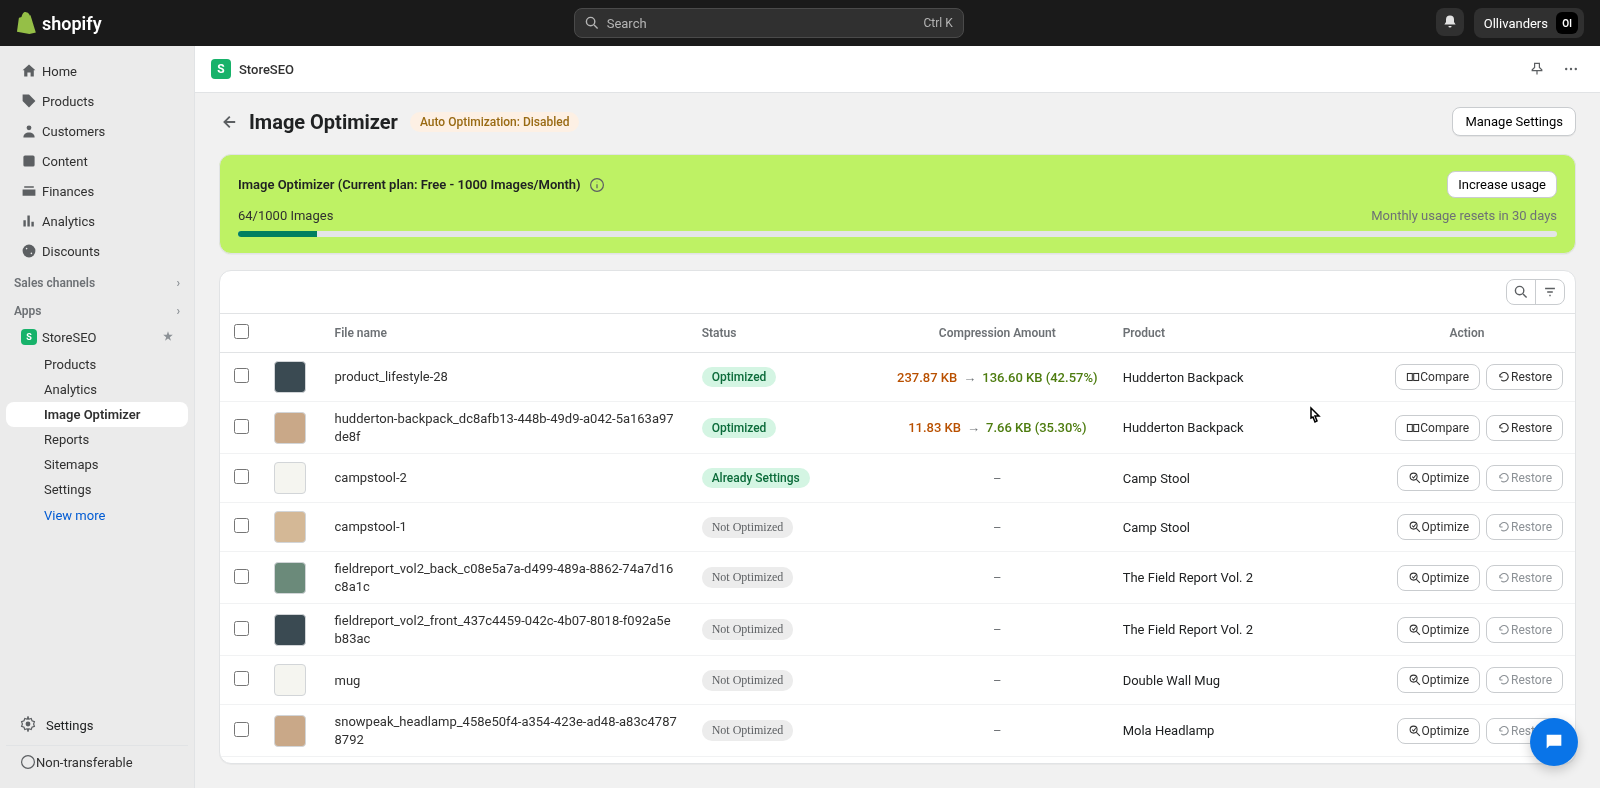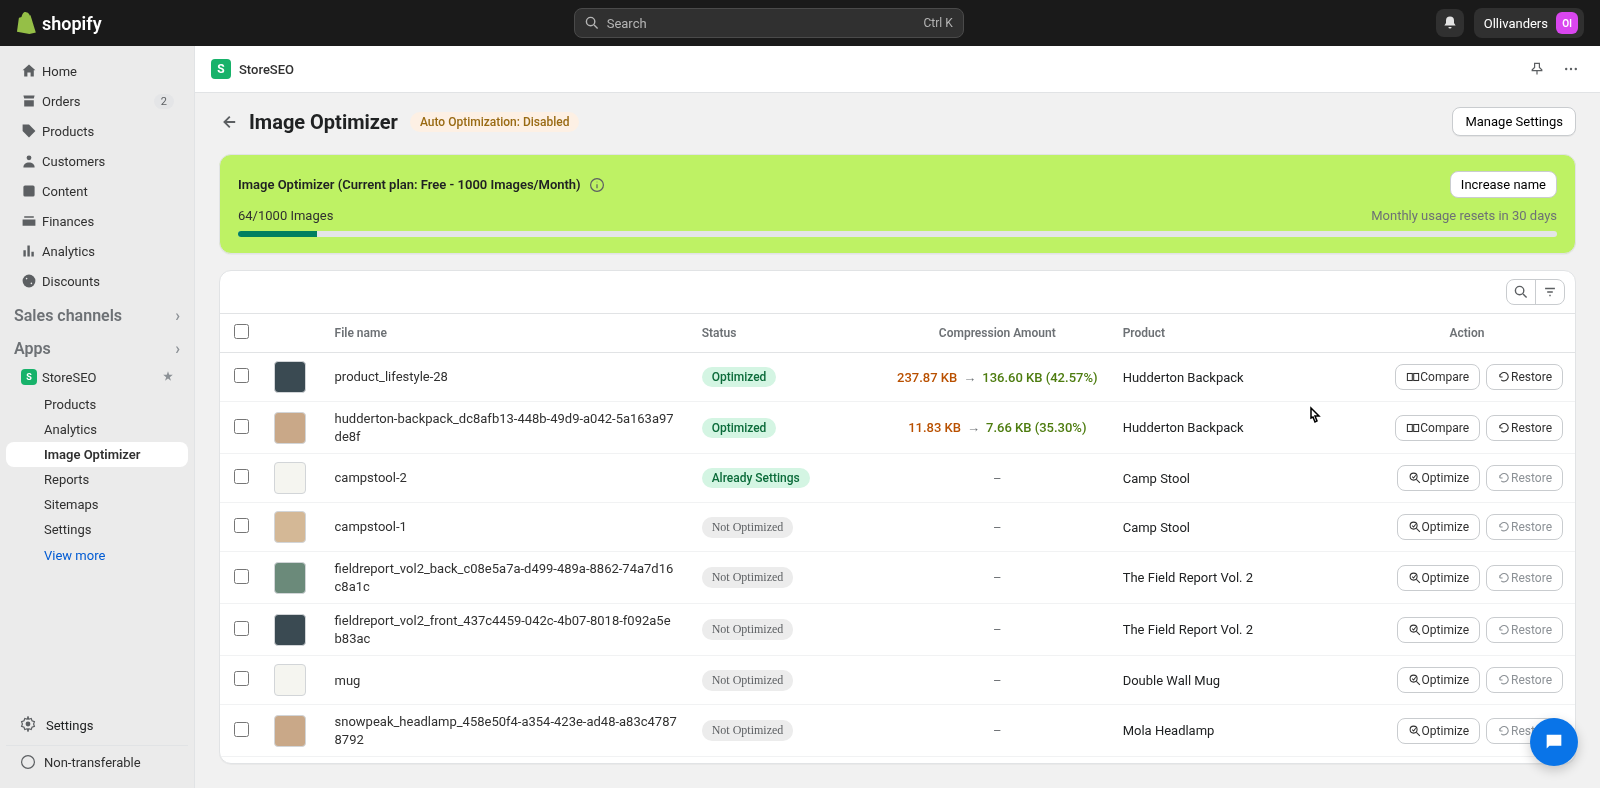--- a/index.html
+++ b/index.html
@@ -8,7 +8,7 @@
 .logo { display:flex; align-items:center; gap:6px; font-weight:600; font-size:18px; }
 .search { margin-left:auto; margin-right:auto; display:flex; align-items:center; background:#303030; border:1px solid #4a4a4a; border-radius:8px; height:30px; width:390px; padding:0 10px; color:#b5b5b5; font-size:13px; }
 .search .kbd { margin-left:auto; color:#b5b5b5; font-size:12px; }
-.top-right { display:flex; align-items:center; gap:10px;border-radius:7px; }
+.top-right { display:flex; align-items:flex-start; gap:10px;border-radius:7px; }
 .bell-btn { width:28px; height:28px; border-radius:8px; background:#303030; display:flex; align-items:center; justify-content:center; }
 .user-pill { display:flex; align-items:center; gap:8px; background:#303030; border-radius:8px; padding:4px 6px 4px 10px; font-size:13px; }
 .user-badge { background:#d946ef; color:#fff; font-size:10px; font-weight:600; width:22px; height:22px; border-radius:6px; display:flex; align-items:center; justify-content:center; }

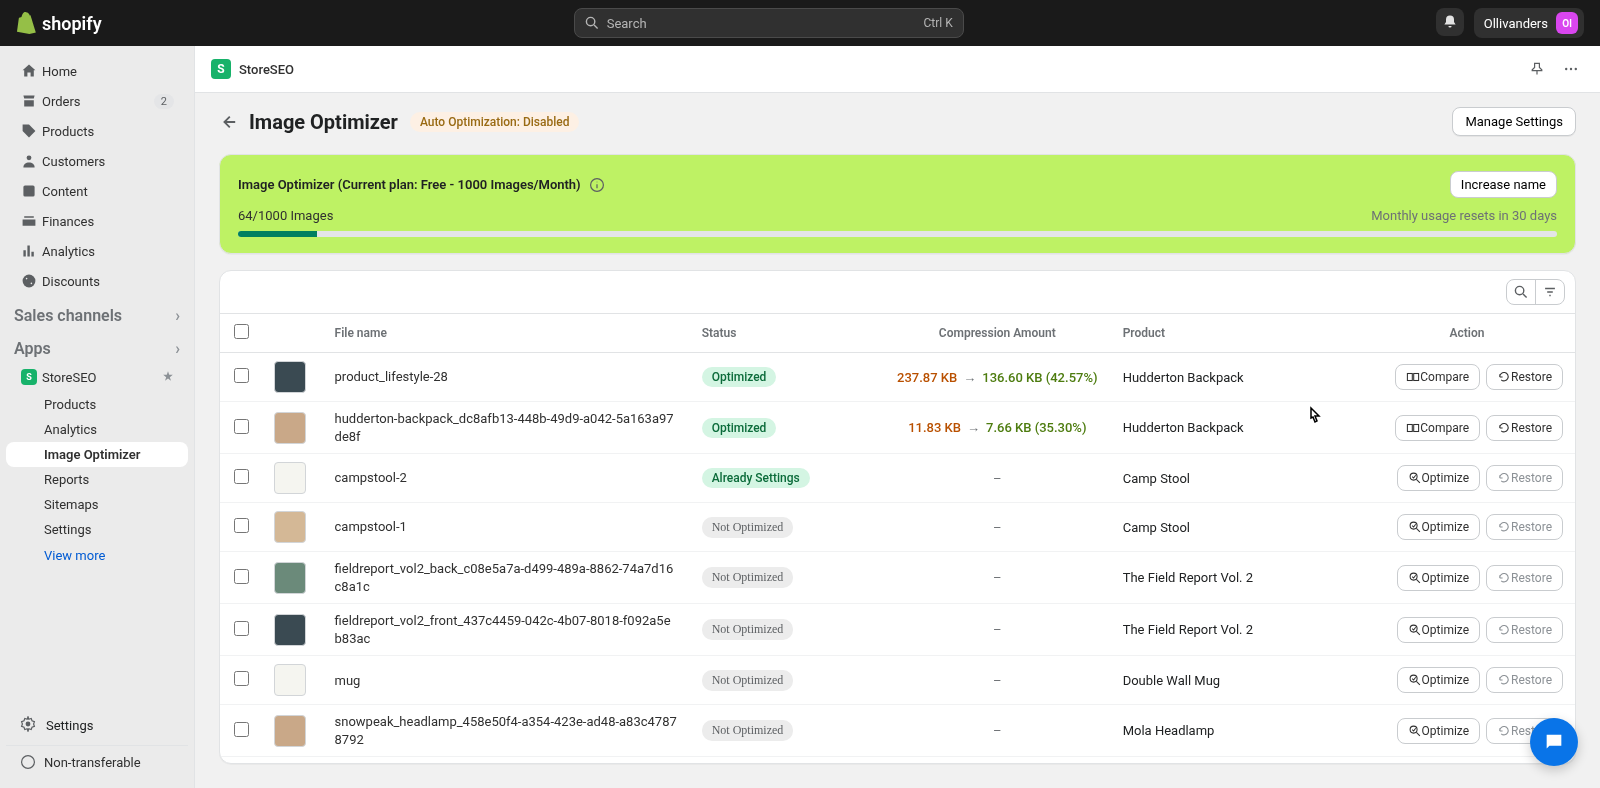--- a/index.html
+++ b/index.html
@@ -11,7 +11,7 @@
 .top-right { display:flex; align-items:flex-start; gap:10px;border-radius:7px; }
 .bell-btn { width:28px; height:28px; border-radius:8px; background:#303030; display:flex; align-items:center; justify-content:center; }
 .user-pill { display:flex; align-items:center; gap:8px; background:#303030; border-radius:8px; padding:4px 6px 4px 10px; font-size:13px; }
-.user-badge { background:#d946ef; color:#fff; font-size:10px; font-weight:600; width:22px; height:22px; border-radius:6px; display:flex; align-items:center; justify-content:center; }
+.user-badge { background:#000000; color:#fff; font-size:10px; font-weight:600; width:22px; height:22px; border-radius:6px; display:flex; align-items:center; justify-content:center; }
 .shell { display:flex; height:calc(100vh - 46px); }
 .sidebar { width:195px; background:#ebebeb; border-right:1px solid #e1e3e5; display:flex; flex-direction:column; padding:10px 0; font-size:13px; }
 .sb-item { display:flex; align-items:center; gap:4px; padding:6px 14px; color:#303030; cursor:pointer; border-radius:8px; margin:0 6px; }

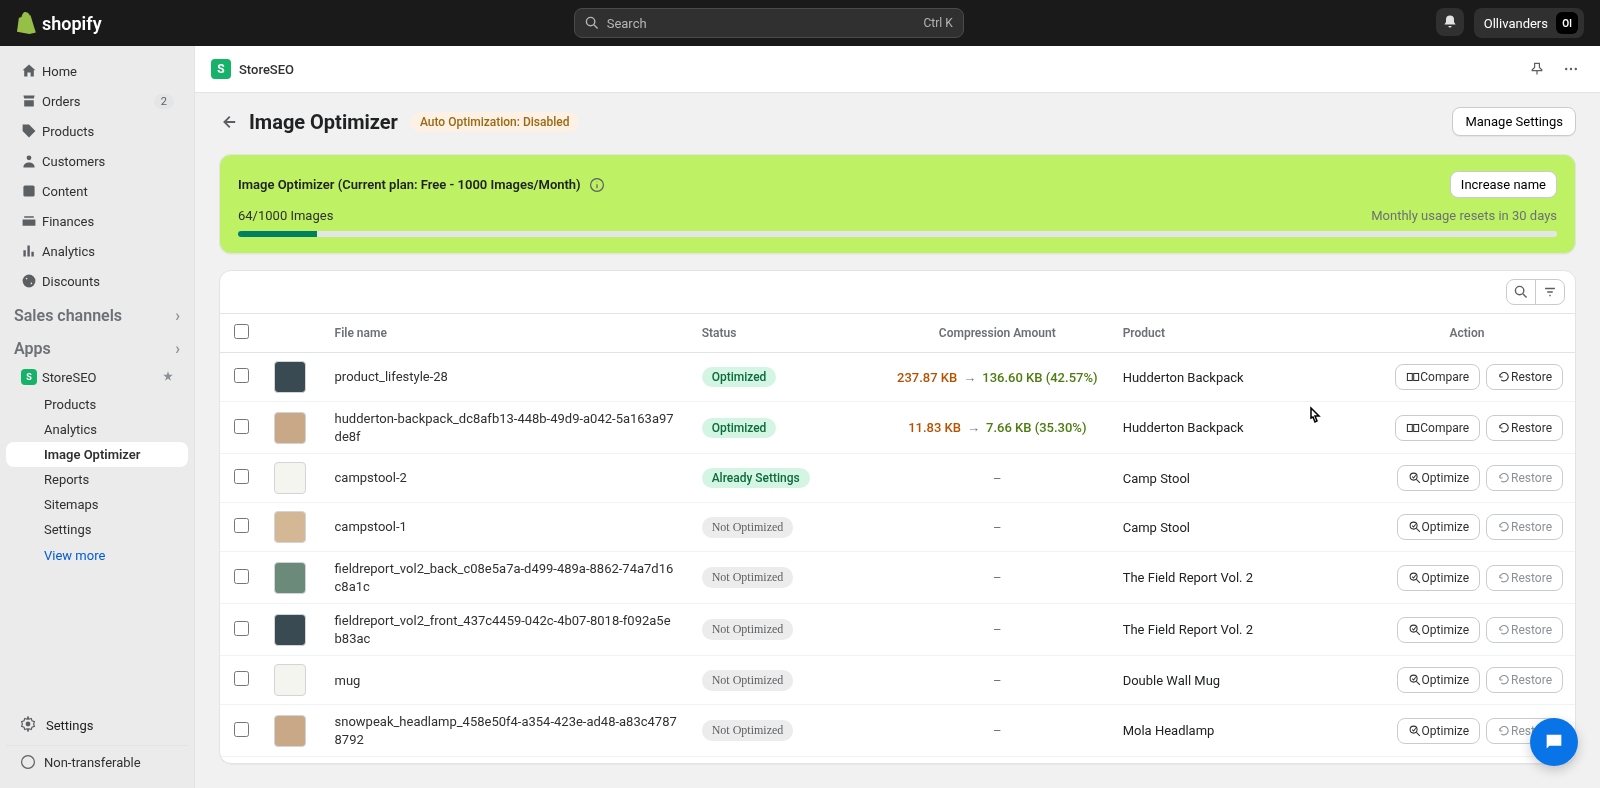--- a/index.html
+++ b/index.html
@@ -127,15 +127,6 @@
     <div class="sb-item">
         <span class="ico">
           <svg width="16" height="16" viewBox="0 0 20 20" fill="currentColor">
-            <path d="M3 3h14l-1 4H4zM4 9h12v8H4z"></path>
-          </svg>
-        </span>
-        <span>Orders</span>
-        <span class="badge">2</span>
-      </div>
-    <div class="sb-item">
-        <span class="ico">
-          <svg width="16" height="16" viewBox="0 0 20 20" fill="currentColor">
             <path d="M2 2h8l8 8-8 8-8-8z"></path>
           </svg>
         </span>

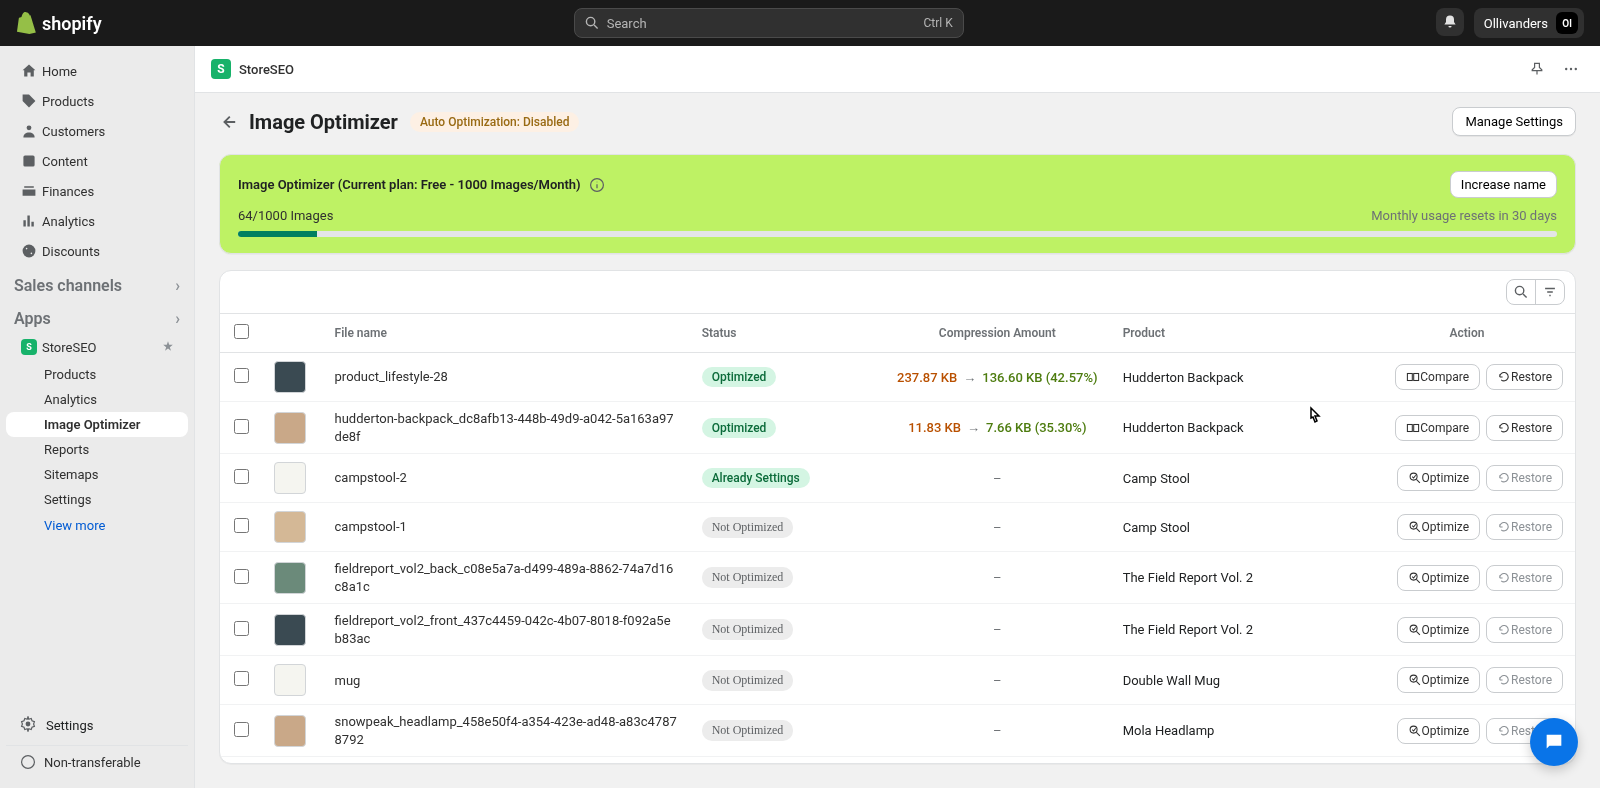--- a/index.html
+++ b/index.html
@@ -266,7 +266,7 @@
               <path d="M10 6v.5M10 9v5"></path>
             </svg>
           </span>
-        <button class="inc-btn">Increase name</button>
+        <button class="inc-btn">Increase usage</button>
       </div>
       <div class="cc-mid">
         <span>64/1000 Images</span>

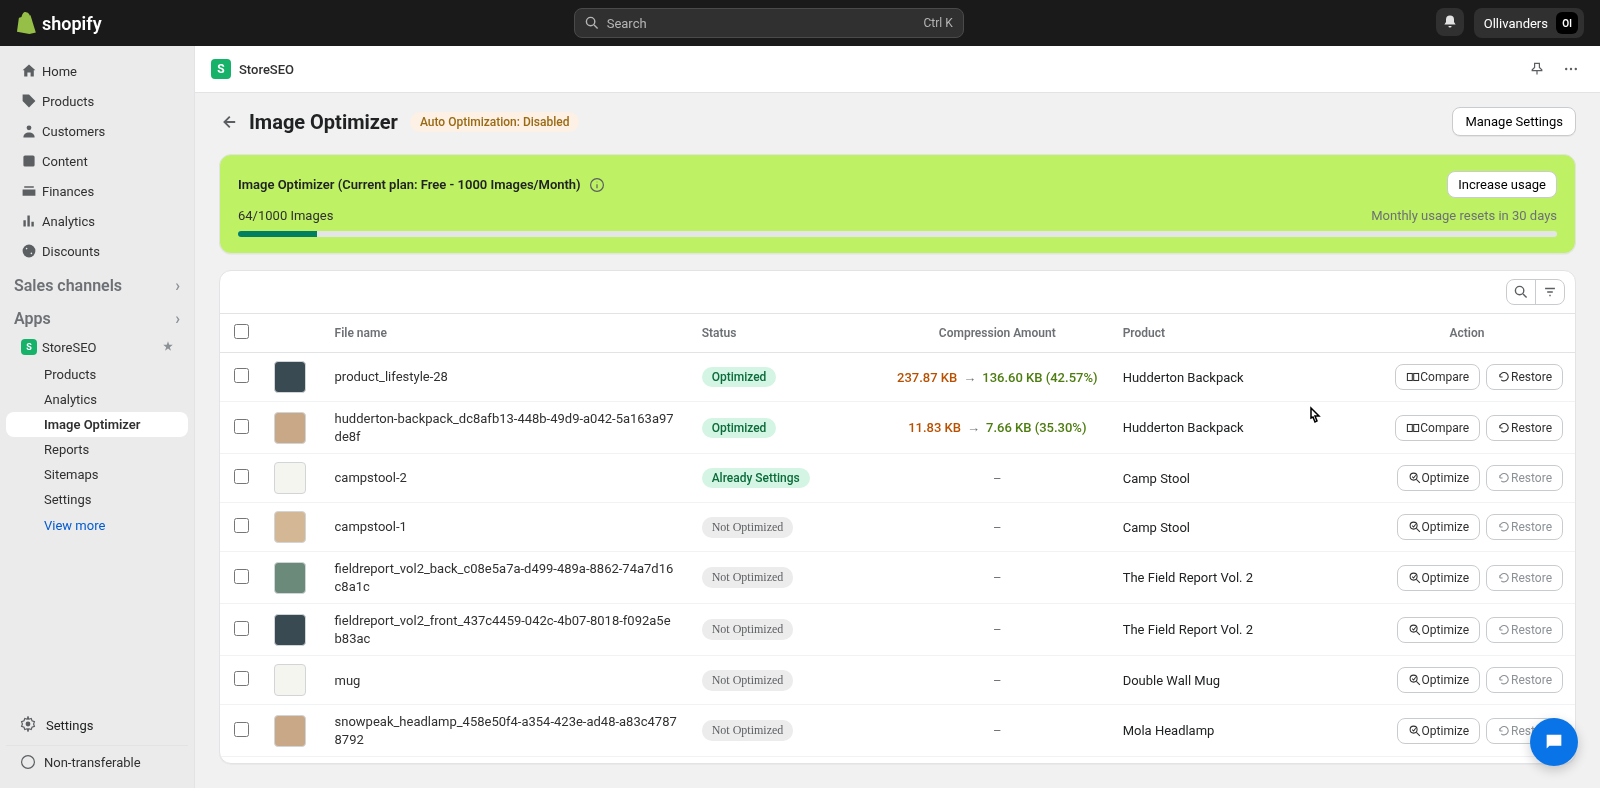--- a/index.html
+++ b/index.html
@@ -17,7 +17,7 @@
 .sb-item { display:flex; align-items:center; gap:4px; padding:6px 14px; color:#303030; cursor:pointer; border-radius:8px; margin:0 6px; }
 .sb-item .ico { width:18px; height:18px; display:flex; align-items:center; justify-content:center; color:#5c5f62; }
 .sb-item .badge { margin-left:auto; background:#e4e5e7; border-radius:10px; font-size:11px; padding:1px 7px; color:#5c5f62; }
-.sb-section { color:#6d7175; font-size:16px; font-weight:600; padding:10px 14px 4px; display:flex; align-items:center; }
+.sb-section { color:#6d7175; font-size:12px; font-weight:600; padding:10px 14px 4px; display:flex; align-items:center; }
 .sb-section .chev { margin-left:auto; color:#8c9196; }
 .sb-sub { display:flex; align-items:center; padding:5px 14px 5px 38px; color:#303030; cursor:pointer; border-radius:8px; margin:0 6px; font-size:13px; position:relative; }
 .sb-sub.active { background:#fff; font-weight:600; }

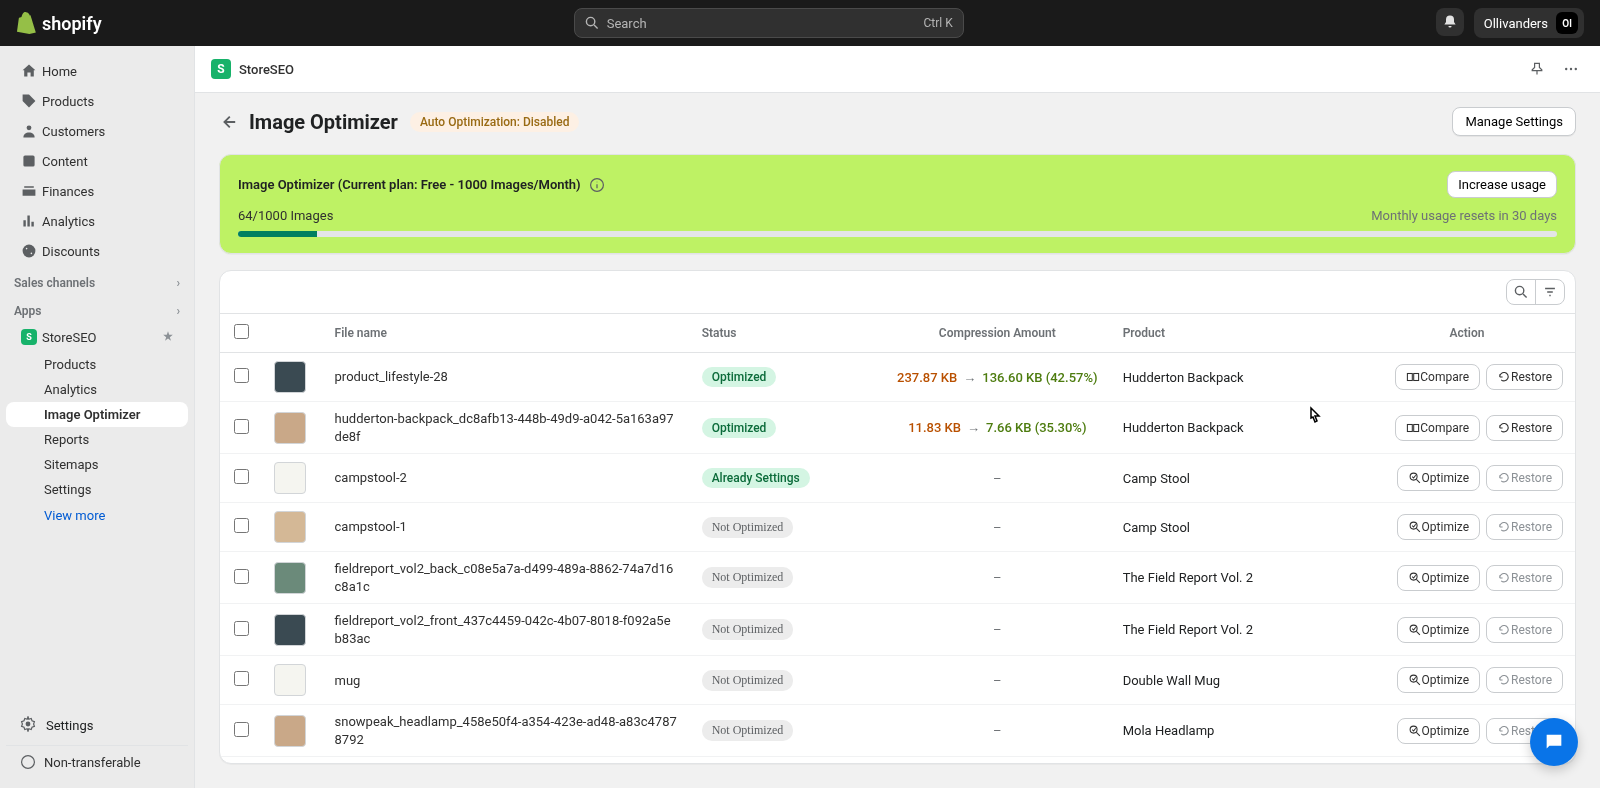--- a/index.html
+++ b/index.html
@@ -24,7 +24,7 @@
 .sb-link { color:#005bd3; padding:6px 14px 6px 38px; margin:0 6px; cursor:pointer; font-size:13px; }
 .sidebar-spacer { flex:1; }
 .settings-row { display:flex; align-items:center; gap:10px; padding:6px 14px; margin:0 6px; font-size:13px; cursor:pointer; }
-.nt-row { display:flex; align-items:center; gap:8px; padding:8px 14px; margin:4px 6px 0; border-top:1px solid #e1e3e5; color:#303030; font-size:13px; }
+.nt-row { display:flex; align-items:center; padding:8px 14px; margin:4px 6px 0; border-top:1px solid #e1e3e5; color:#303030; font-size:13px; }
 .main { flex:1; display:flex; flex-direction:column; overflow:auto; }
 .app-hdr { display:flex; align-items:center; gap:8px; padding:10px 16px; background:#fff; border-bottom:1px solid #e1e3e5; }
 .app-tile { width:20px; height:20px; background:#17b26a; border-radius:4px; display:flex; align-items:center; justify-content:center; color:#fff; font-size:12px; font-weight:700; }

